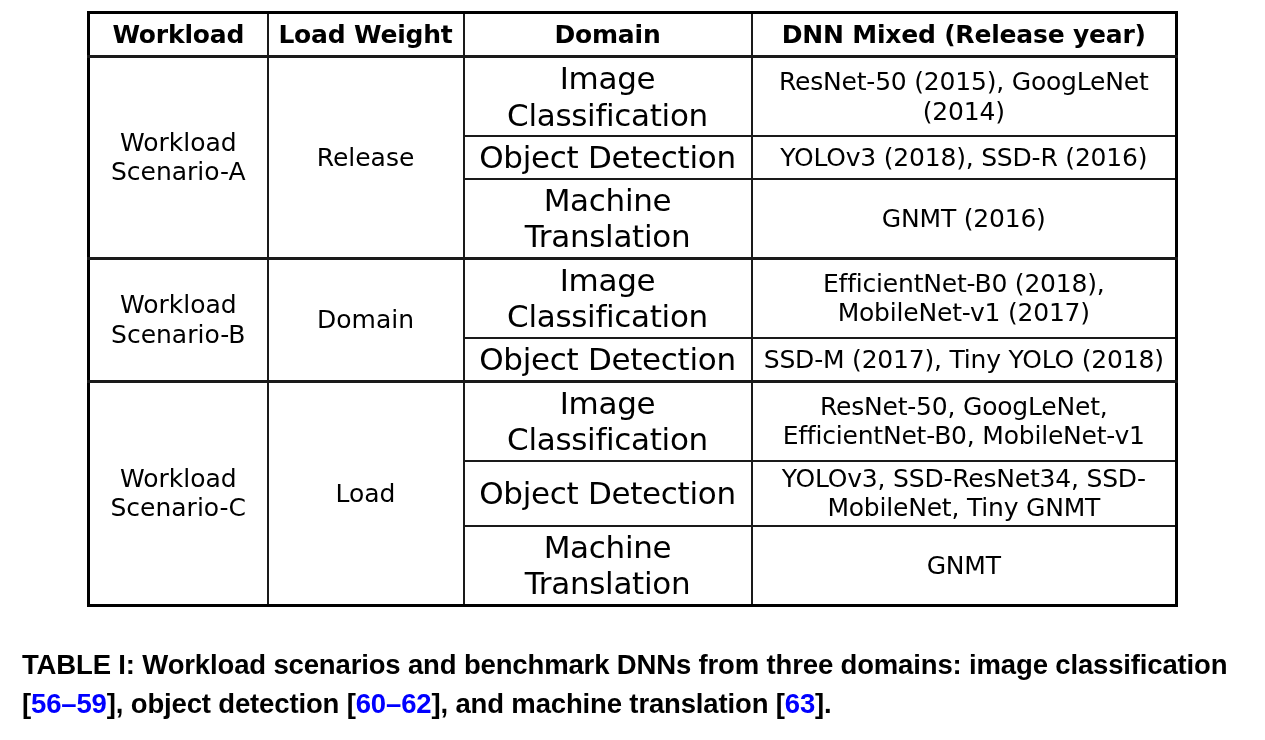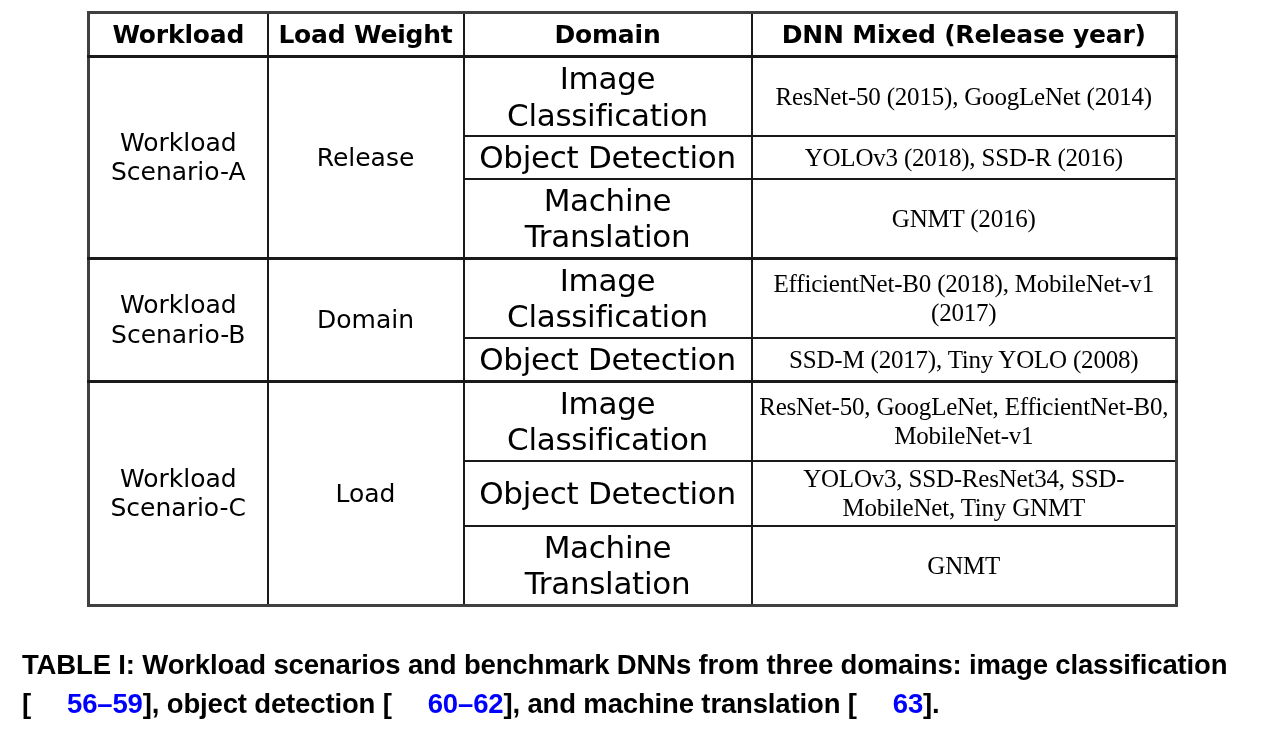--- a/index.html
+++ b/index.html
@@ -29,7 +29,7 @@
     table-layout: fixed;
     width: 1088px;
     height: 595px;
-    border: 3px solid #404040;
+    border: 3px solid #000000;
   }
   table.bench td, table.bench th {
     border: 2px solid #1a1a1a;

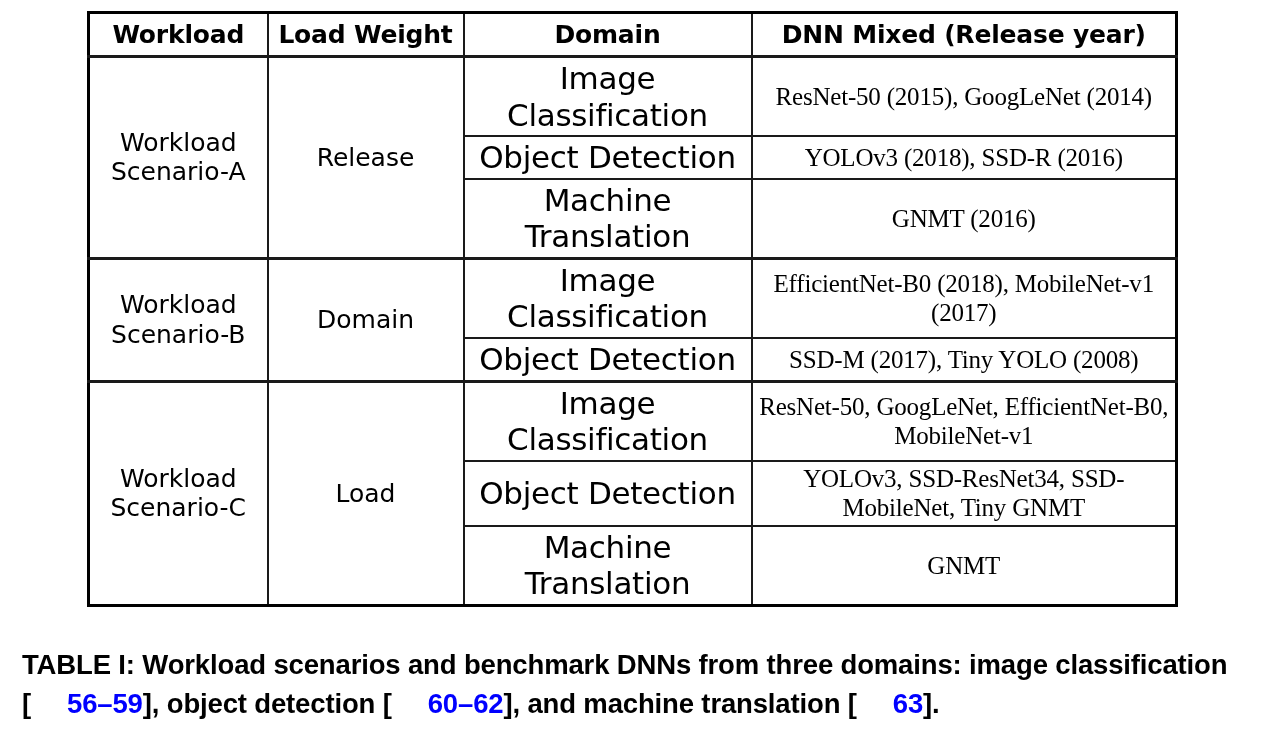--- a/index.html
+++ b/index.html
@@ -71,7 +71,6 @@
     font-size: 25px;
     line-height: 1.3;
     letter-spacing: -0.2px;
-    font-family: Liberation Serif, serif;
   }
   
   tr.group-start > td, tr.group-start > td.scenario {

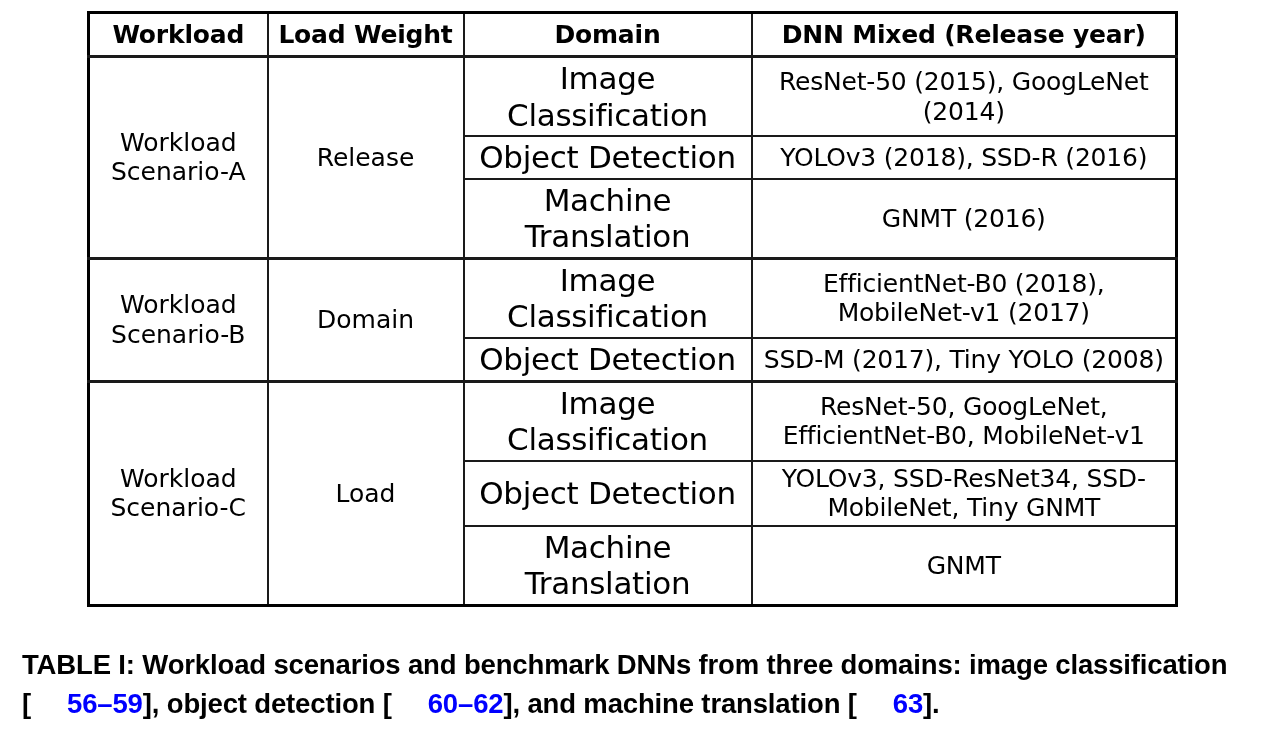--- a/index.html
+++ b/index.html
@@ -140,7 +140,7 @@
       </tr>
       <tr>
         <td class="domain">Object Detection</td>
-        <td class="model">SSD-M (2017), Tiny YOLO (2008)</td>
+        <td class="model">SSD-M (2017), Tiny YOLO (2018)</td>
       </tr>
 
       <tr class="group-start">

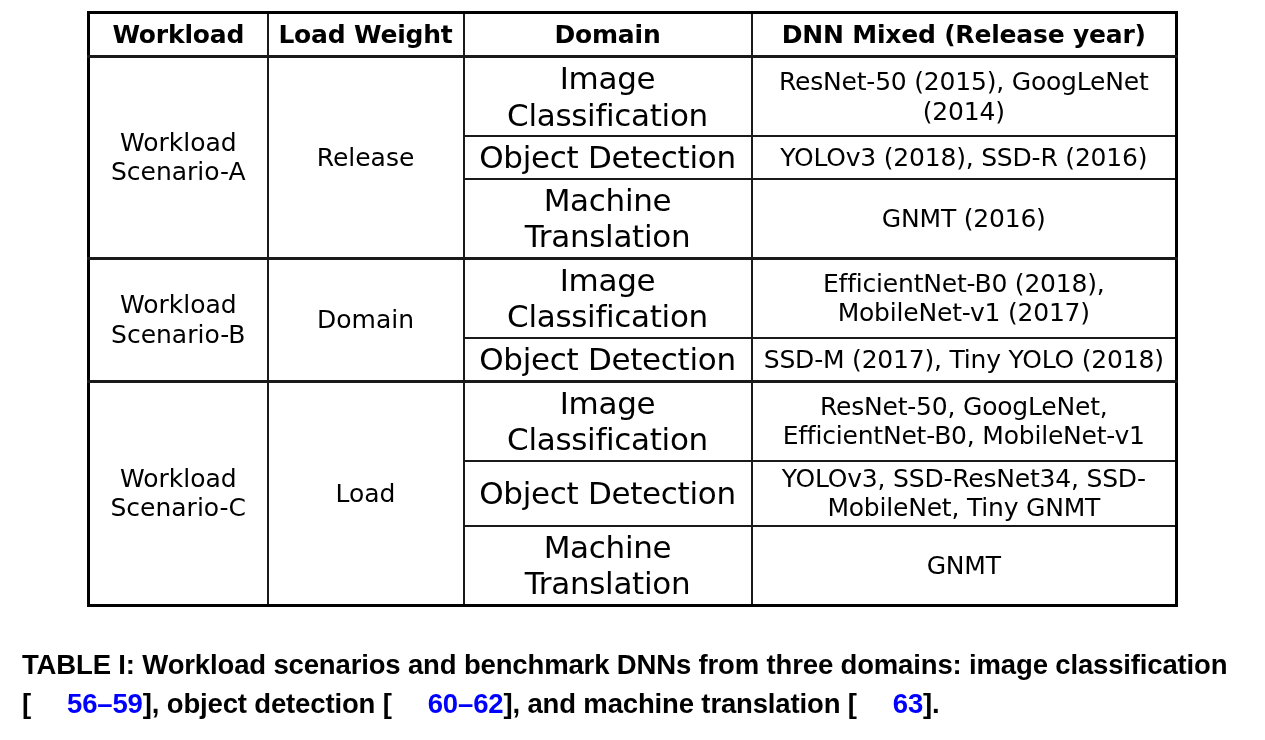--- a/index.html
+++ b/index.html
@@ -93,7 +93,6 @@
   }
   .ref {
     color: #0000ff;
-    margin-left: 36px;
   }
 </style>
 </head>

